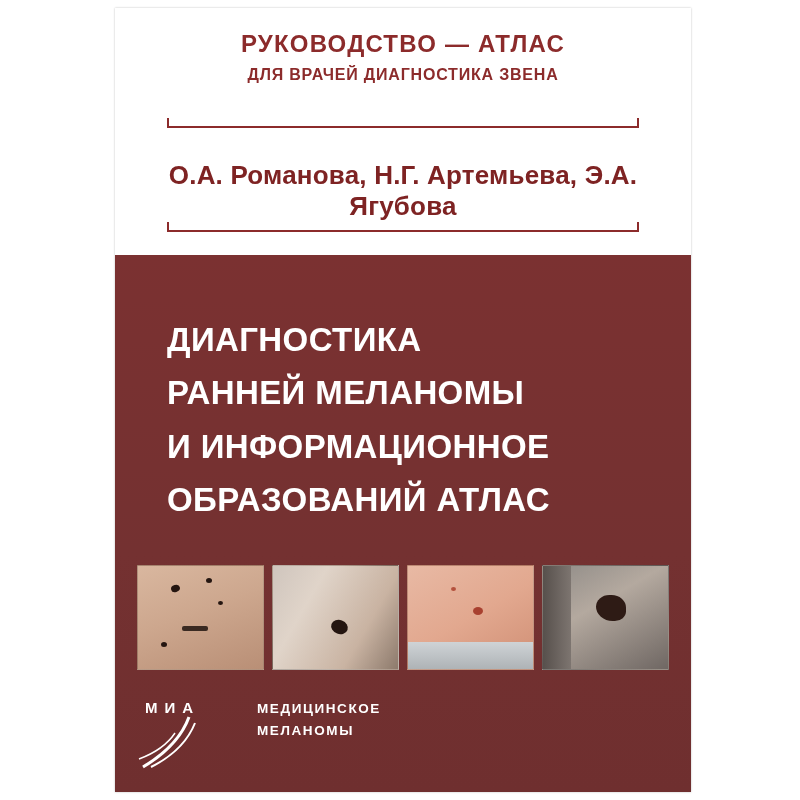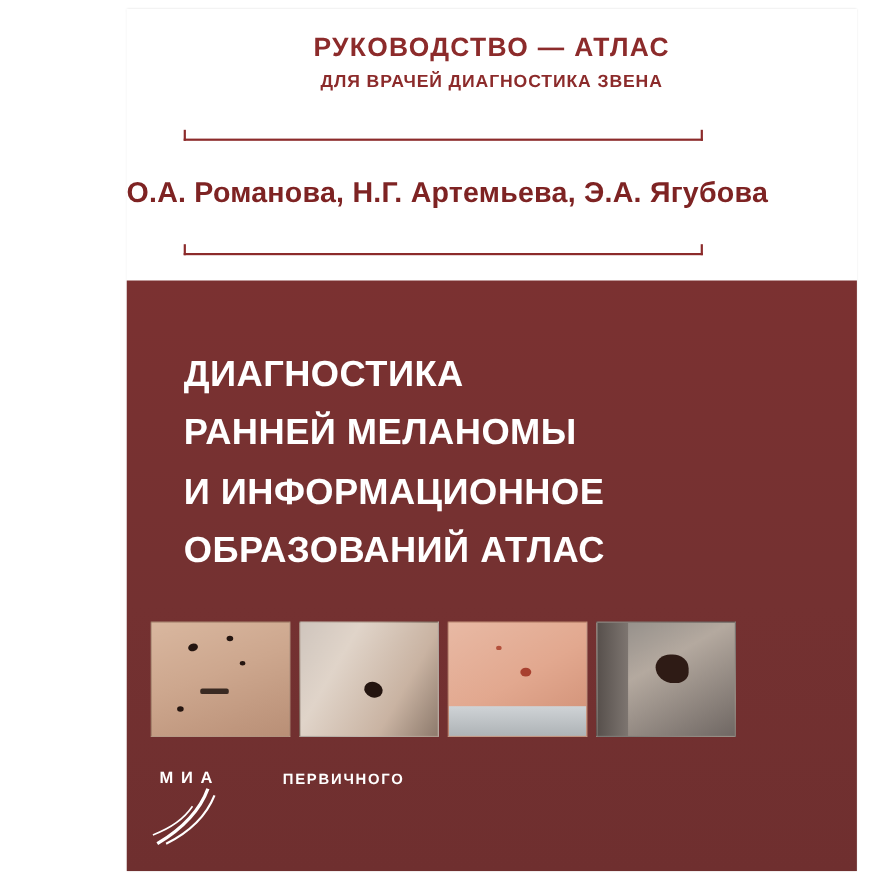--- a/index.html
+++ b/index.html
@@ -24,7 +24,7 @@
     position: absolute;
     left: 115px;
     top: 8px;
-    width: 664px;
+    width: 576px;
     height: 784px;
     background: #ffffff;
     box-shadow: 0 0 2px rgba(0,0,0,0.25);

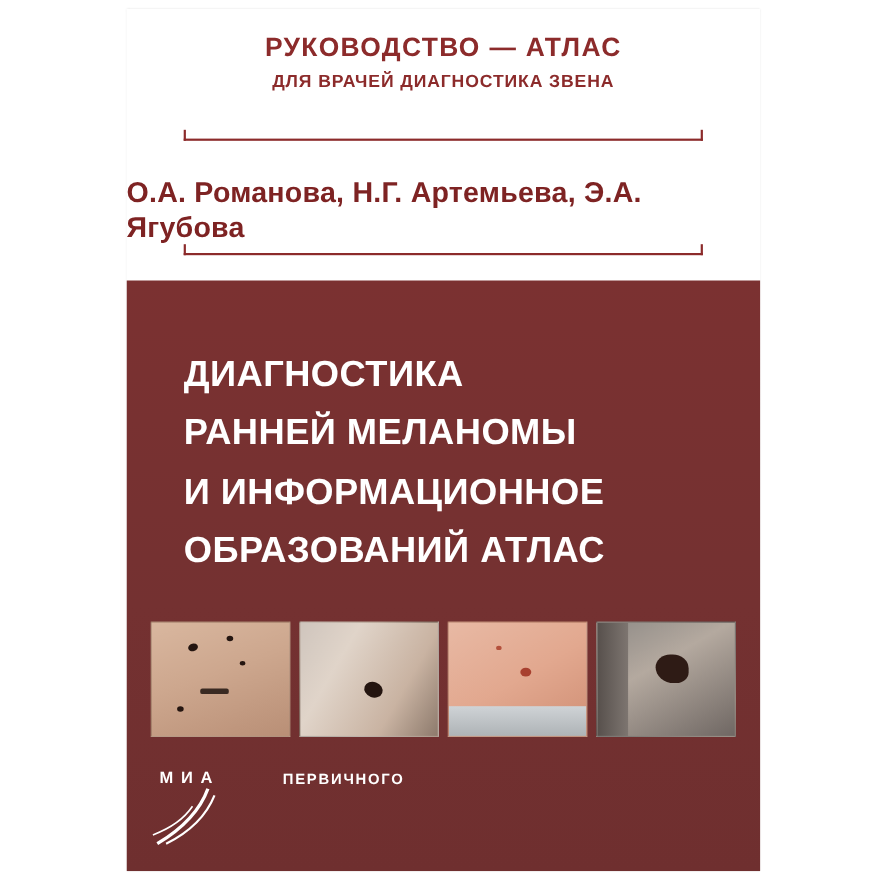--- a/index.html
+++ b/index.html
@@ -110,6 +110,7 @@
     left: 0;
     right: 0;
     top: 152px;
+    text-align: center;
     color: #7e2323;
     font-size: 26px;
     font-weight: bold;

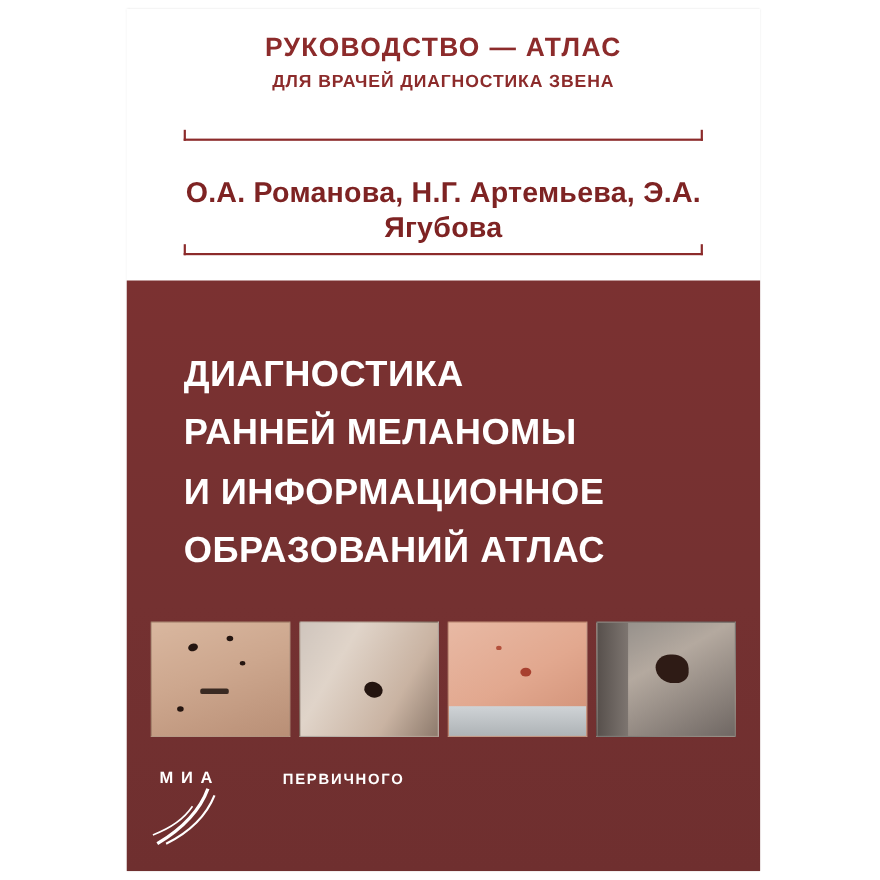--- a/index.html
+++ b/index.html
@@ -282,6 +282,7 @@
       </div>
 
       <div class="publisher">
+        <div class="pub-line">МЕДИЦИНСКОЕ</div>
         <div class="pub-line">ПЕРВИЧНОГО</div>
       </div>
     </div>

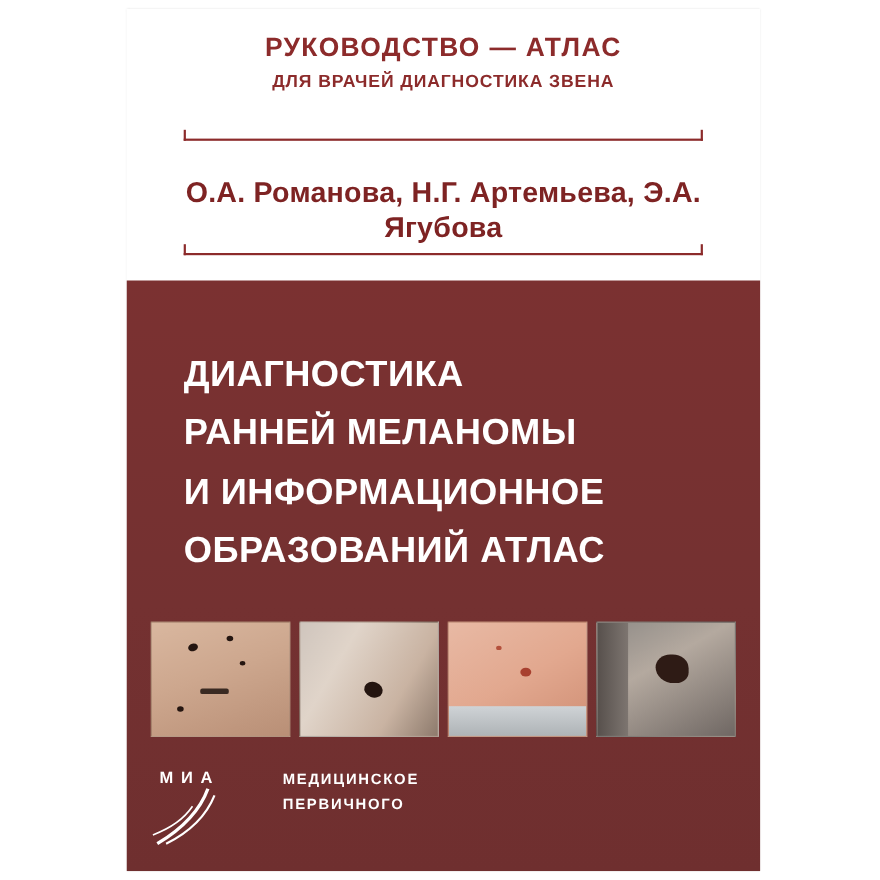--- a/index.html
+++ b/index.html
@@ -283,7 +283,7 @@
 
       <div class="publisher">
         <div class="pub-line">МЕДИЦИНСКОЕ</div>
-        <div class="pub-line">ПЕРВИЧНОГО</div>
+        <div class="pub-line">МЕЛАНОМЫ</div>
       </div>
     </div>
 

